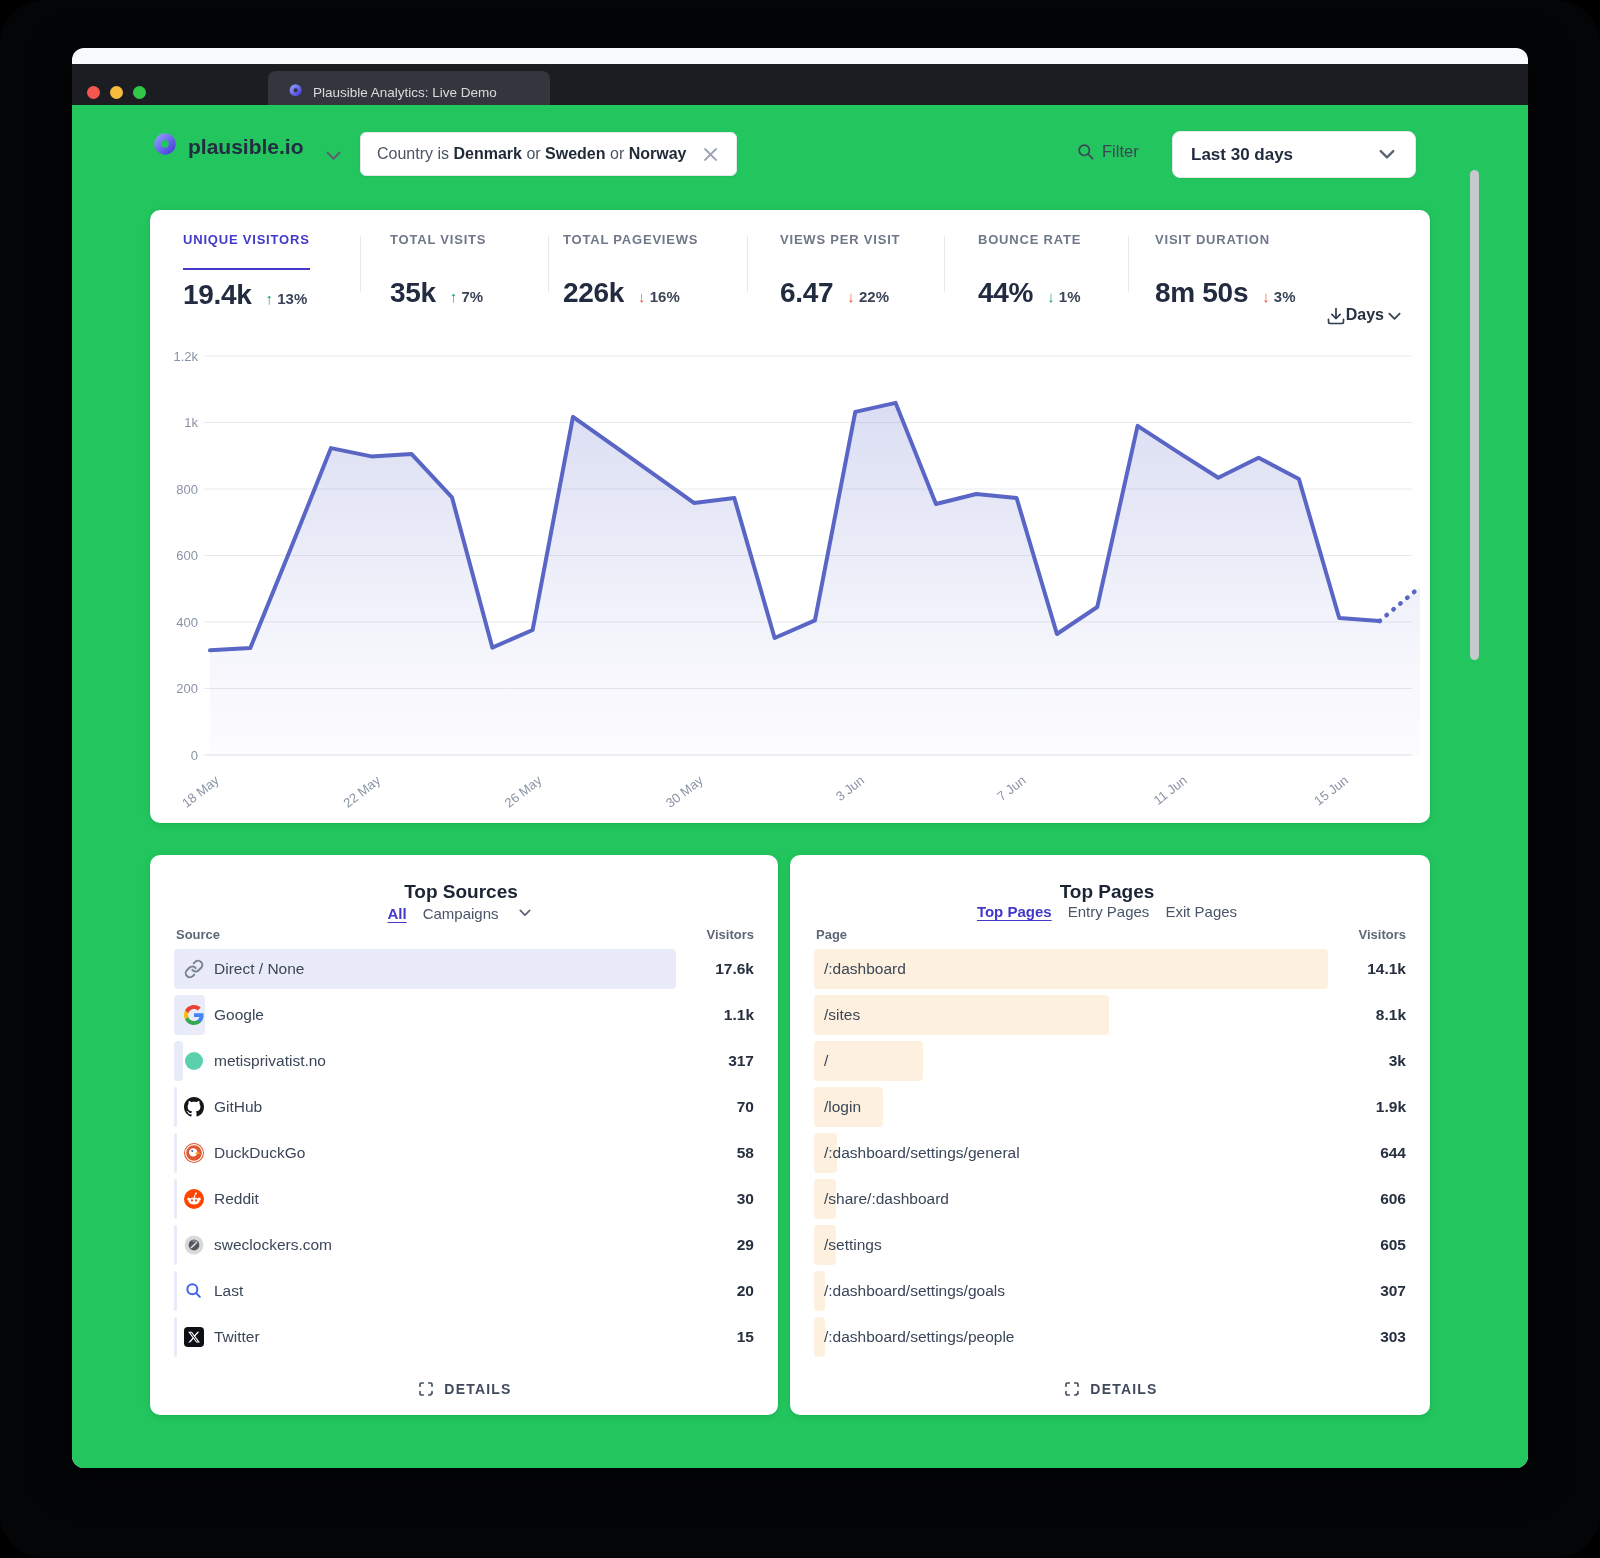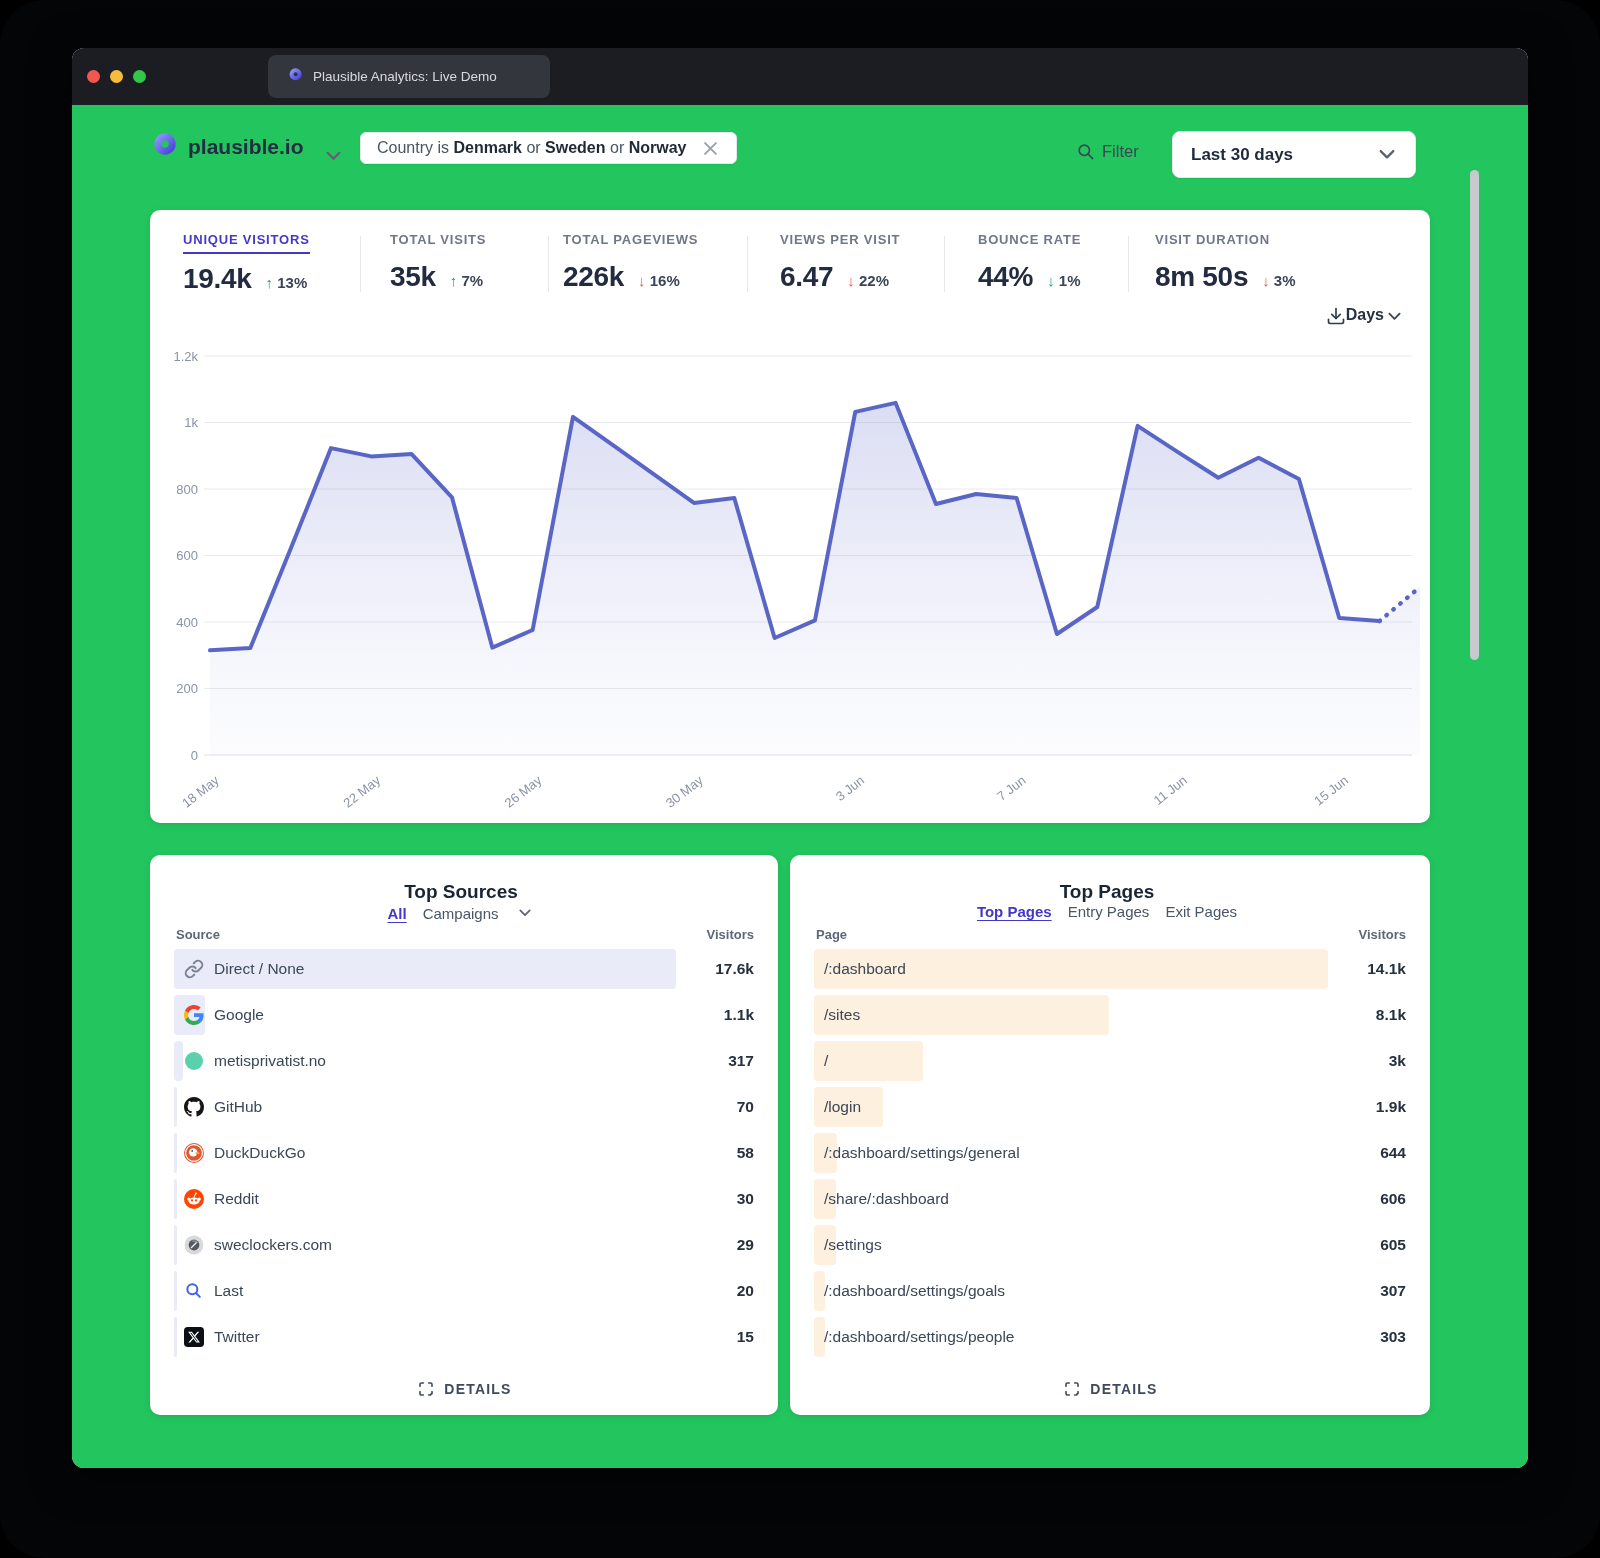--- a/index.html
+++ b/index.html
@@ -6,7 +6,7 @@
   body{width:1600px;height:1558px;font-family:"Liberation Sans",sans-serif;-webkit-font-smoothing:antialiased;}
   .stage{position:relative;width:1600px;height:1558px;background:#040507;border-radius:44px;overflow:hidden;}
   .window{position:absolute;left:72px;top:48px;width:1456px;height:1420px;border-radius:12px;background:#f9fafb;overflow:hidden;box-shadow:0 8px 40px rgba(0,0,0,.6);}
-  .chrome{position:absolute;left:0;top:0;right:0;height:57px;background:#1b1d23;}
+  .chrome{position:absolute;left:0;top:16px;right:0;height:57px;background:#1b1d23;}
   .light{position:absolute;top:22px;width:13px;height:13px;border-radius:50%;}
   .light.red{left:15px;background:#f5574e;}
   .light.yellow{left:38px;background:#f6bc3e;}

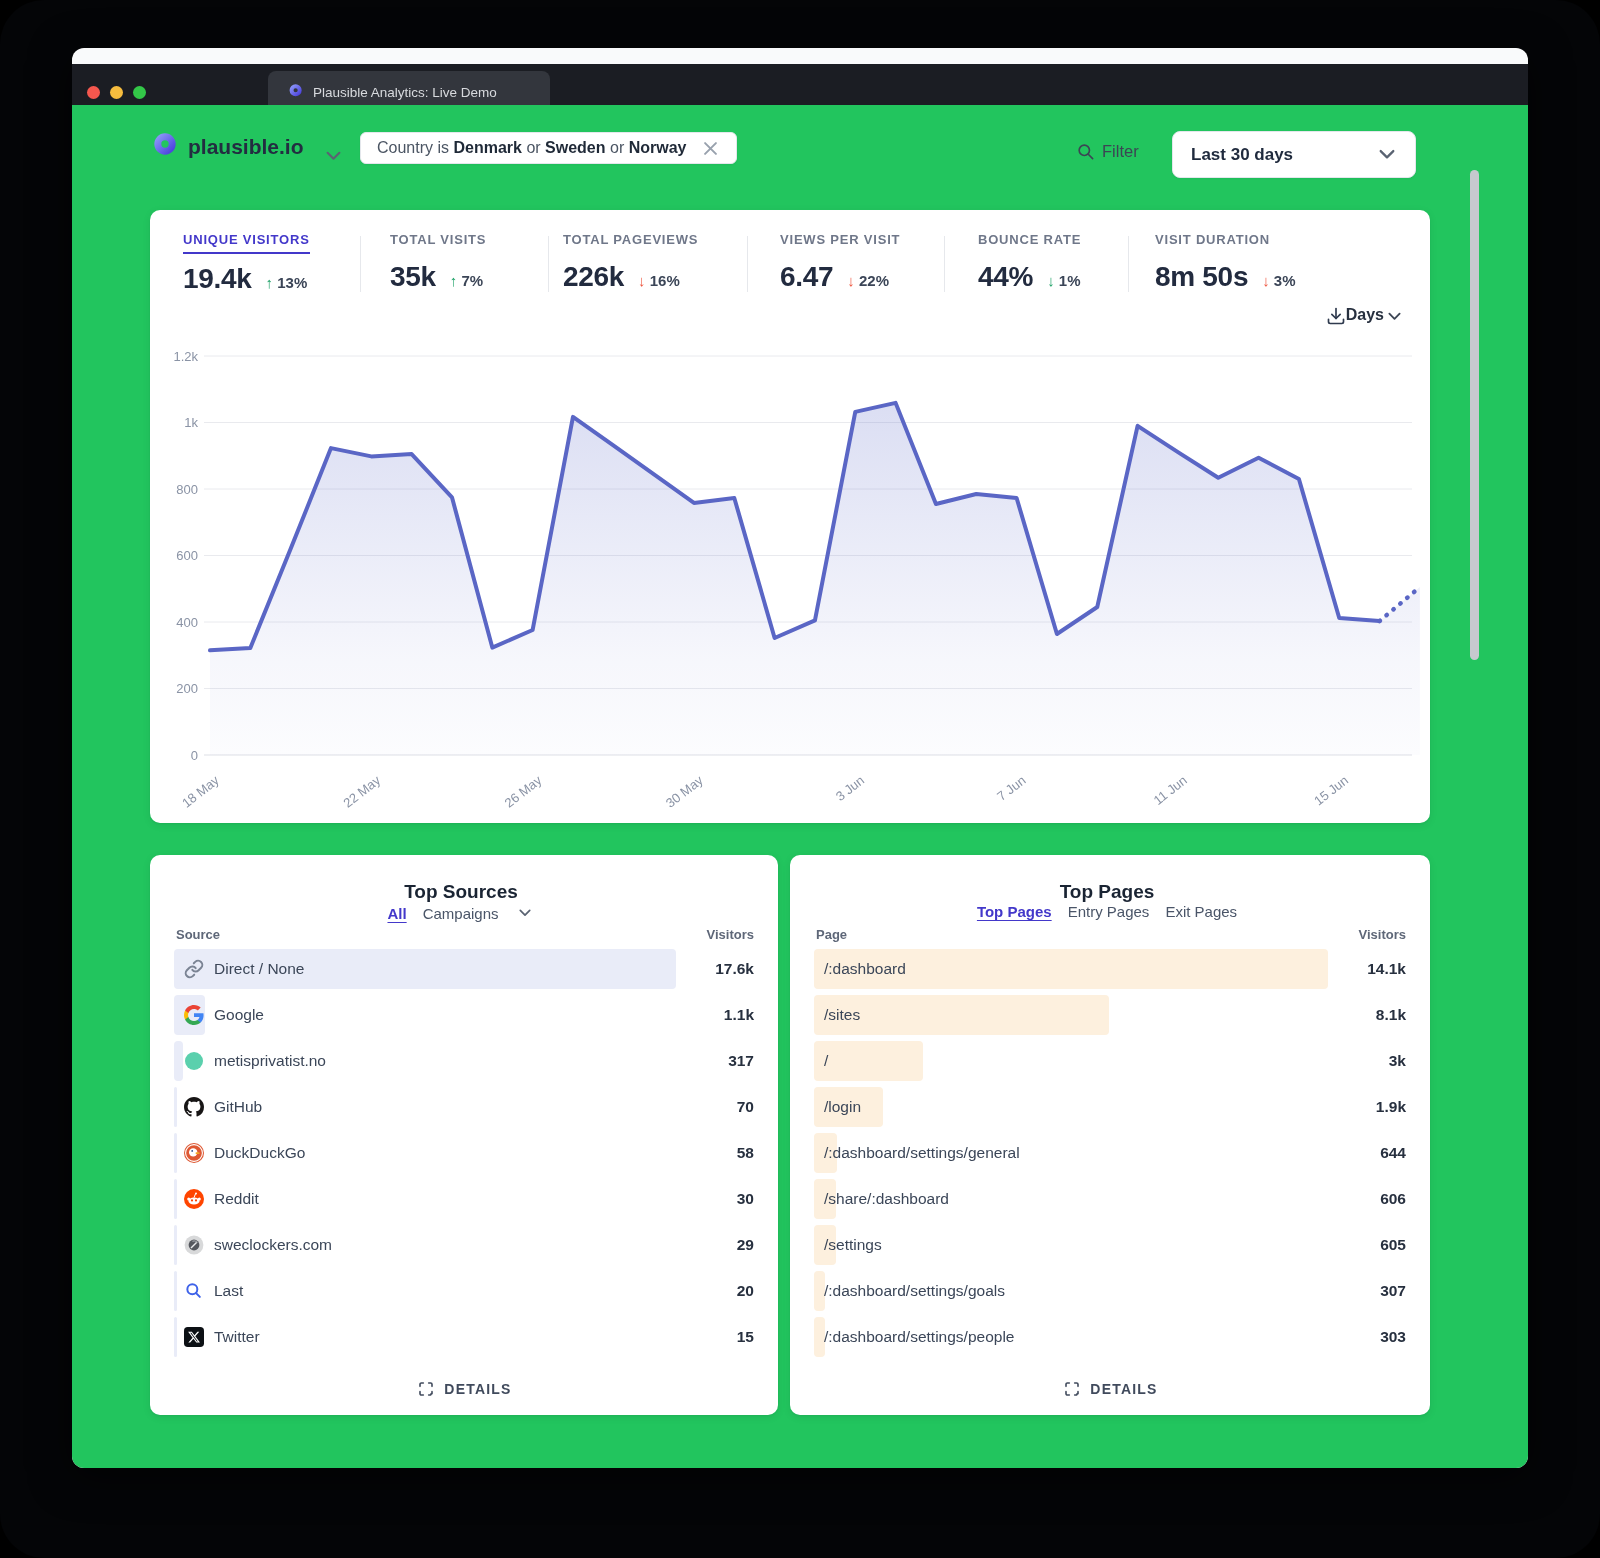--- a/index.html
+++ b/index.html
@@ -19,7 +19,7 @@
   .logo{position:absolute;left:78px;top:28px;}
   .site-name{position:absolute;left:116px;top:30px;font-size:21px;font-weight:700;color:#232d41;}
   .site-caret{position:absolute;left:254px;top:42px;}
-  .chip{position:absolute;left:288px;top:27px;height:32px;background:#fff;border:1px solid #e4e7ec;border-radius:6px;box-shadow:0 1px 2px rgba(16,24,40,.05);display:flex;align-items:center;gap:14px;padding:0 16px;box-sizing:border-box;}
+  .chip{position:absolute;left:288px;top:27px;height:44px;background:#fff;border:1px solid #e4e7ec;border-radius:6px;box-shadow:0 1px 2px rgba(16,24,40,.05);display:flex;align-items:center;gap:14px;padding:0 16px;box-sizing:border-box;}
   .chip-text{font-size:16px;color:#4b5563;white-space:nowrap;}
   .chip-text .b{font-weight:700;color:#1f2937;}
   .filter-btn{position:absolute;left:1003px;top:36px;display:flex;align-items:center;gap:7px;font-size:16.5px;color:#3c4554;}

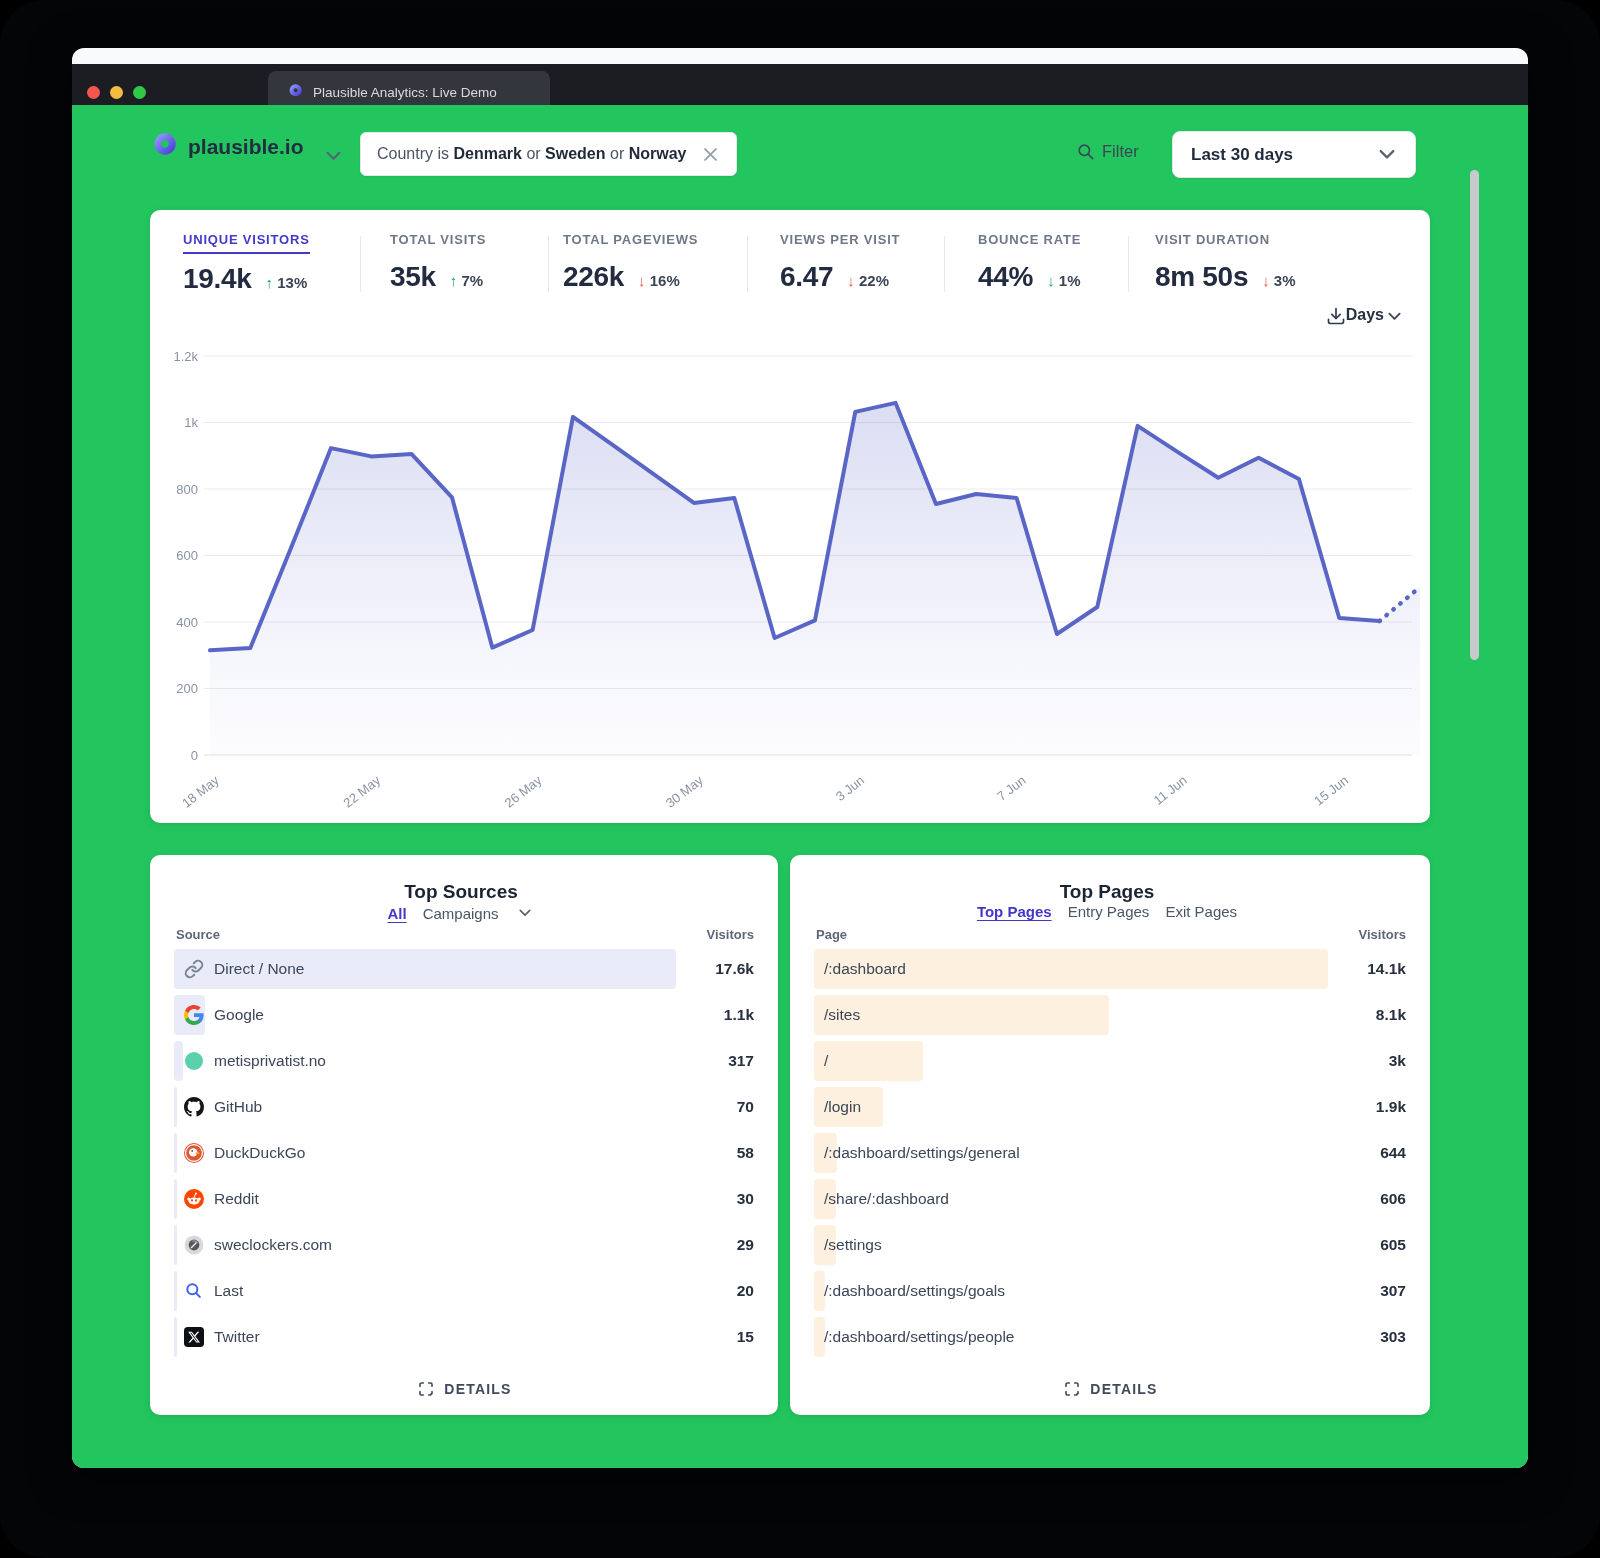--- a/index.html
+++ b/index.html
@@ -31,7 +31,7 @@
 
   
   .stat{position:absolute;top:20px;}
-  .stat-label{font-size:13px;font-weight:700;letter-spacing:.8px;color:#6f7789;display:inline-block;padding-bottom:5px;}
+  .stat-label{font-size:13px;font-weight:700;letter-spacing:.8px;color:#6f7789;display:inline-block;padding-bottom:21px;}
   .stat.active .stat-label{color:#4338ca;border-bottom:2px solid#4338ca;}
   .stat-valrow{display:flex;align-items:baseline;gap:14px;margin-top:9px;}
   .stat-value{font-size:28px;font-weight:800;color:#222b3f;letter-spacing:-.3px;}

